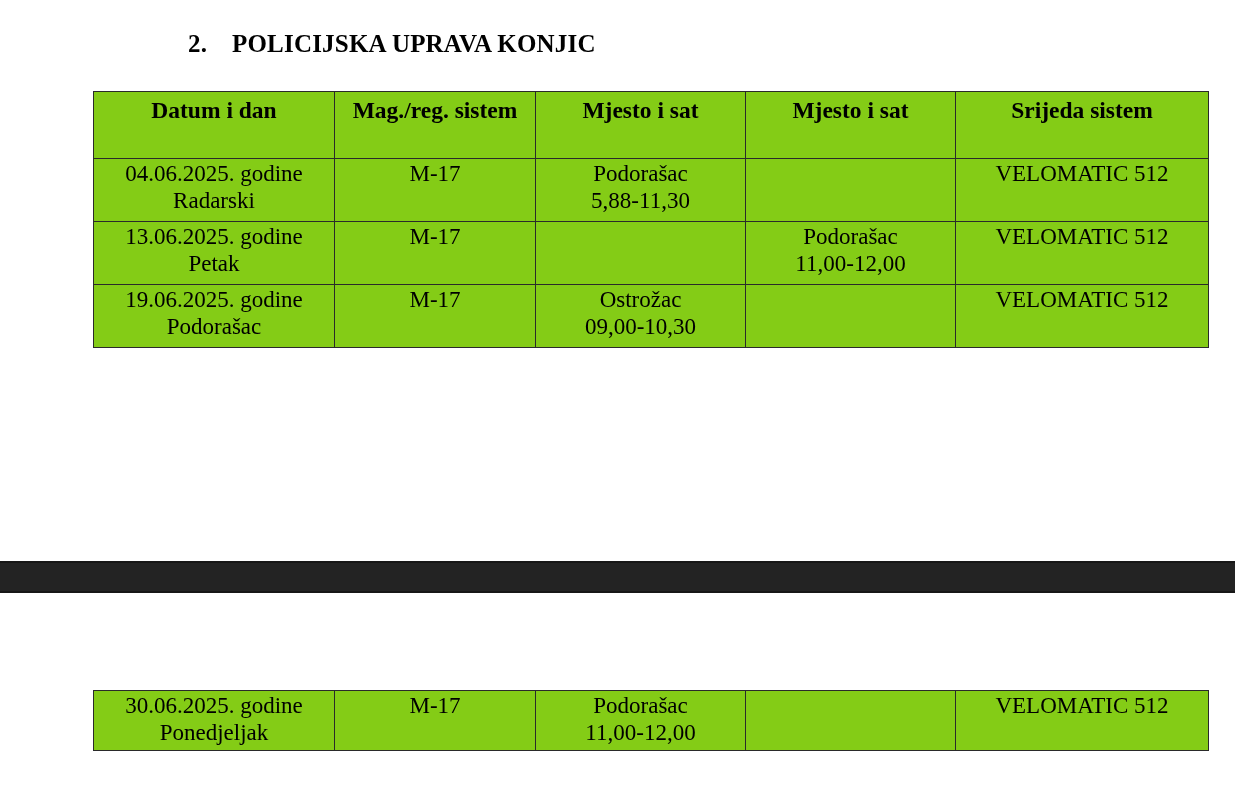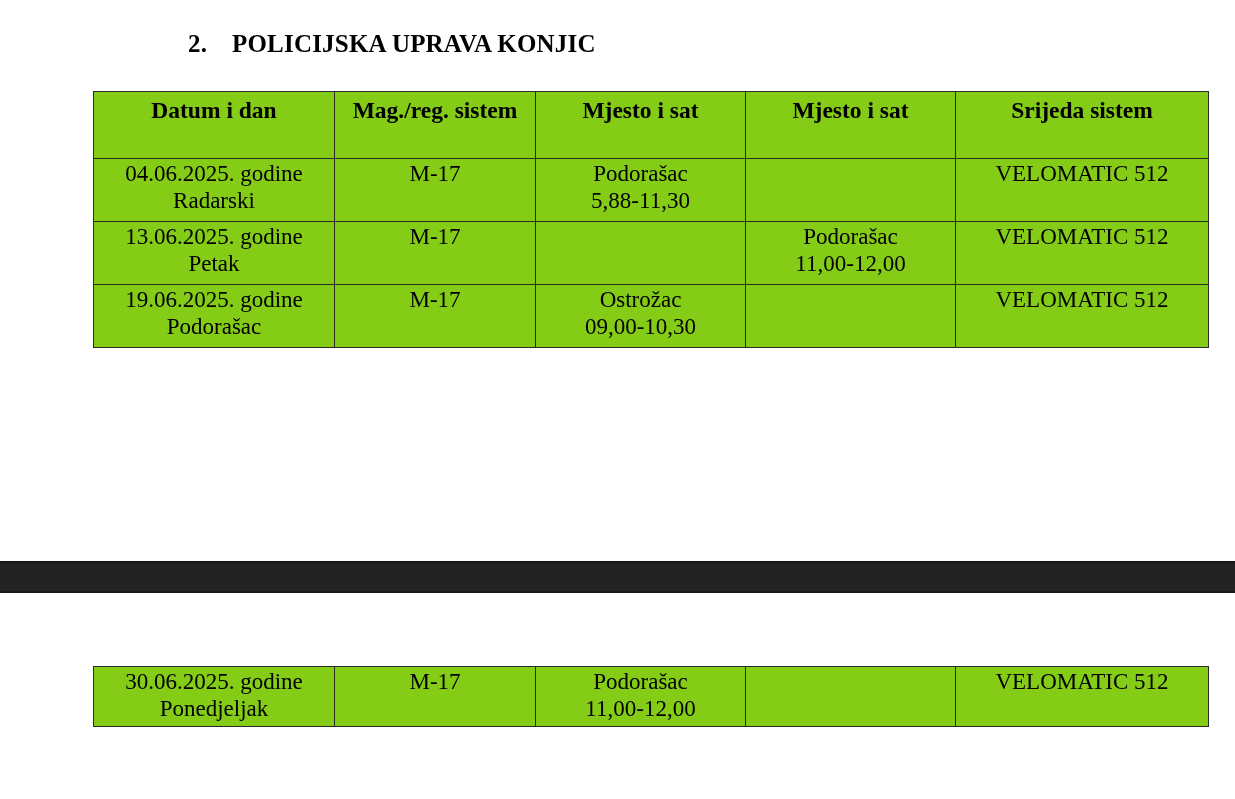--- a/index.html
+++ b/index.html
@@ -72,7 +72,7 @@
   
   #table-bottom {
     left: 93px;
-    top: 666px;
+    top: 690px;
     width: 1115px;
   }
   #table-bottom tbody td { height: 53px; }

